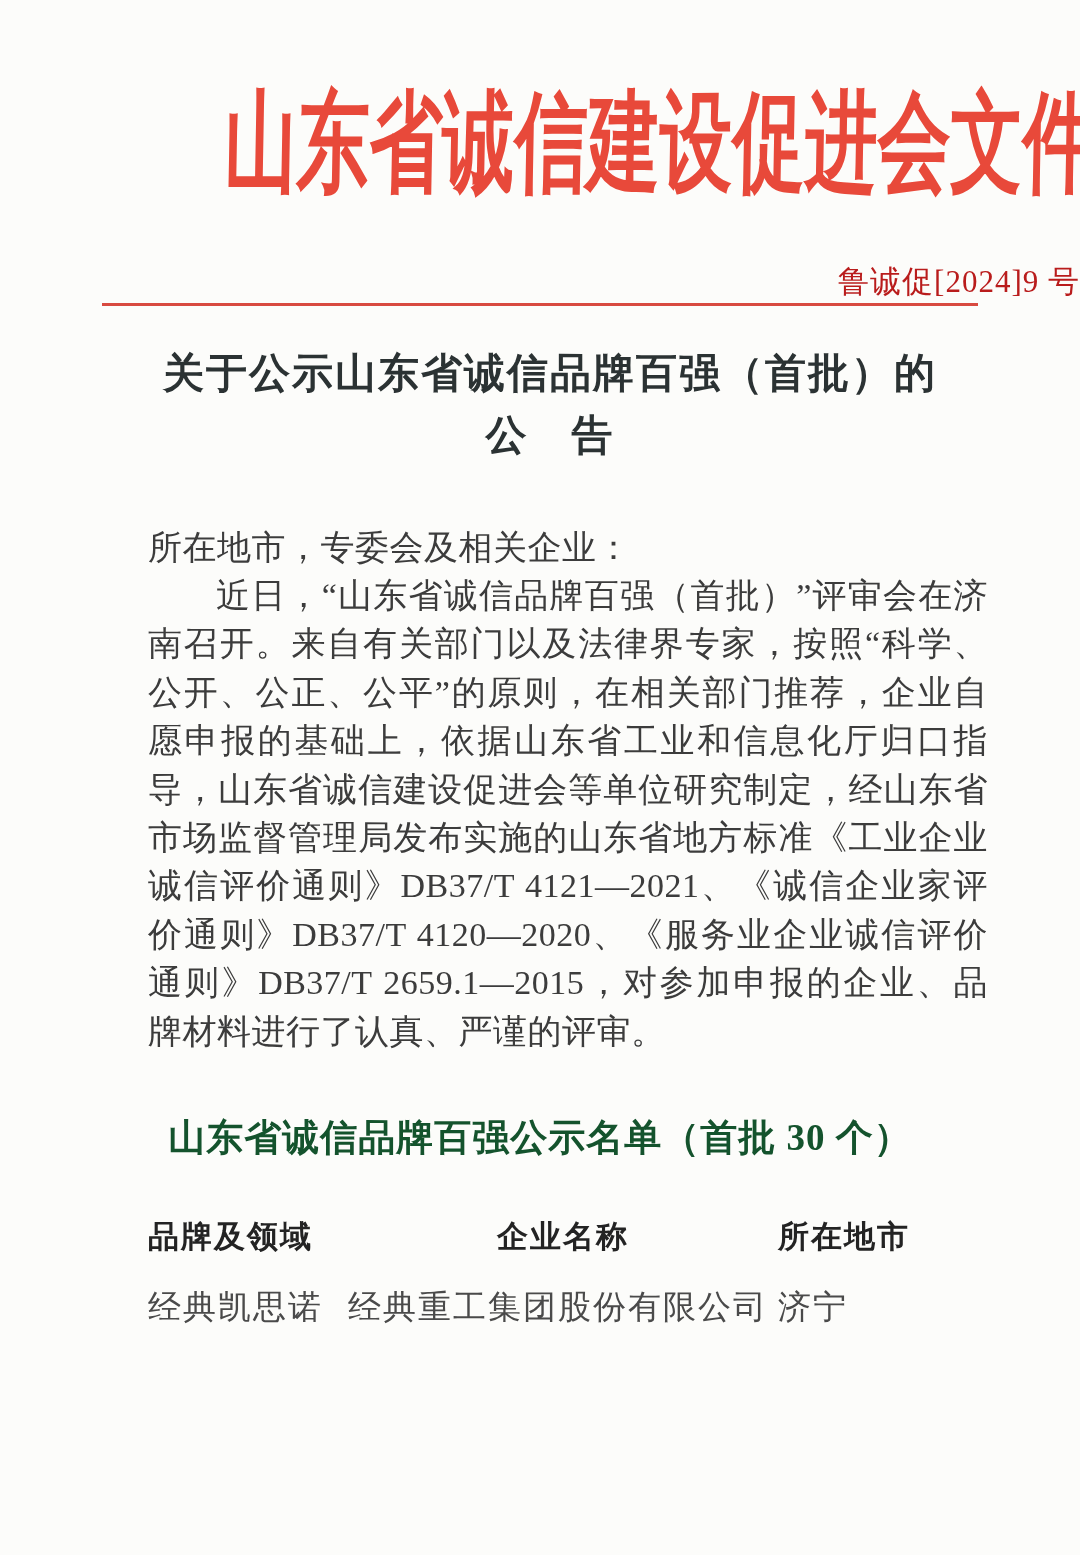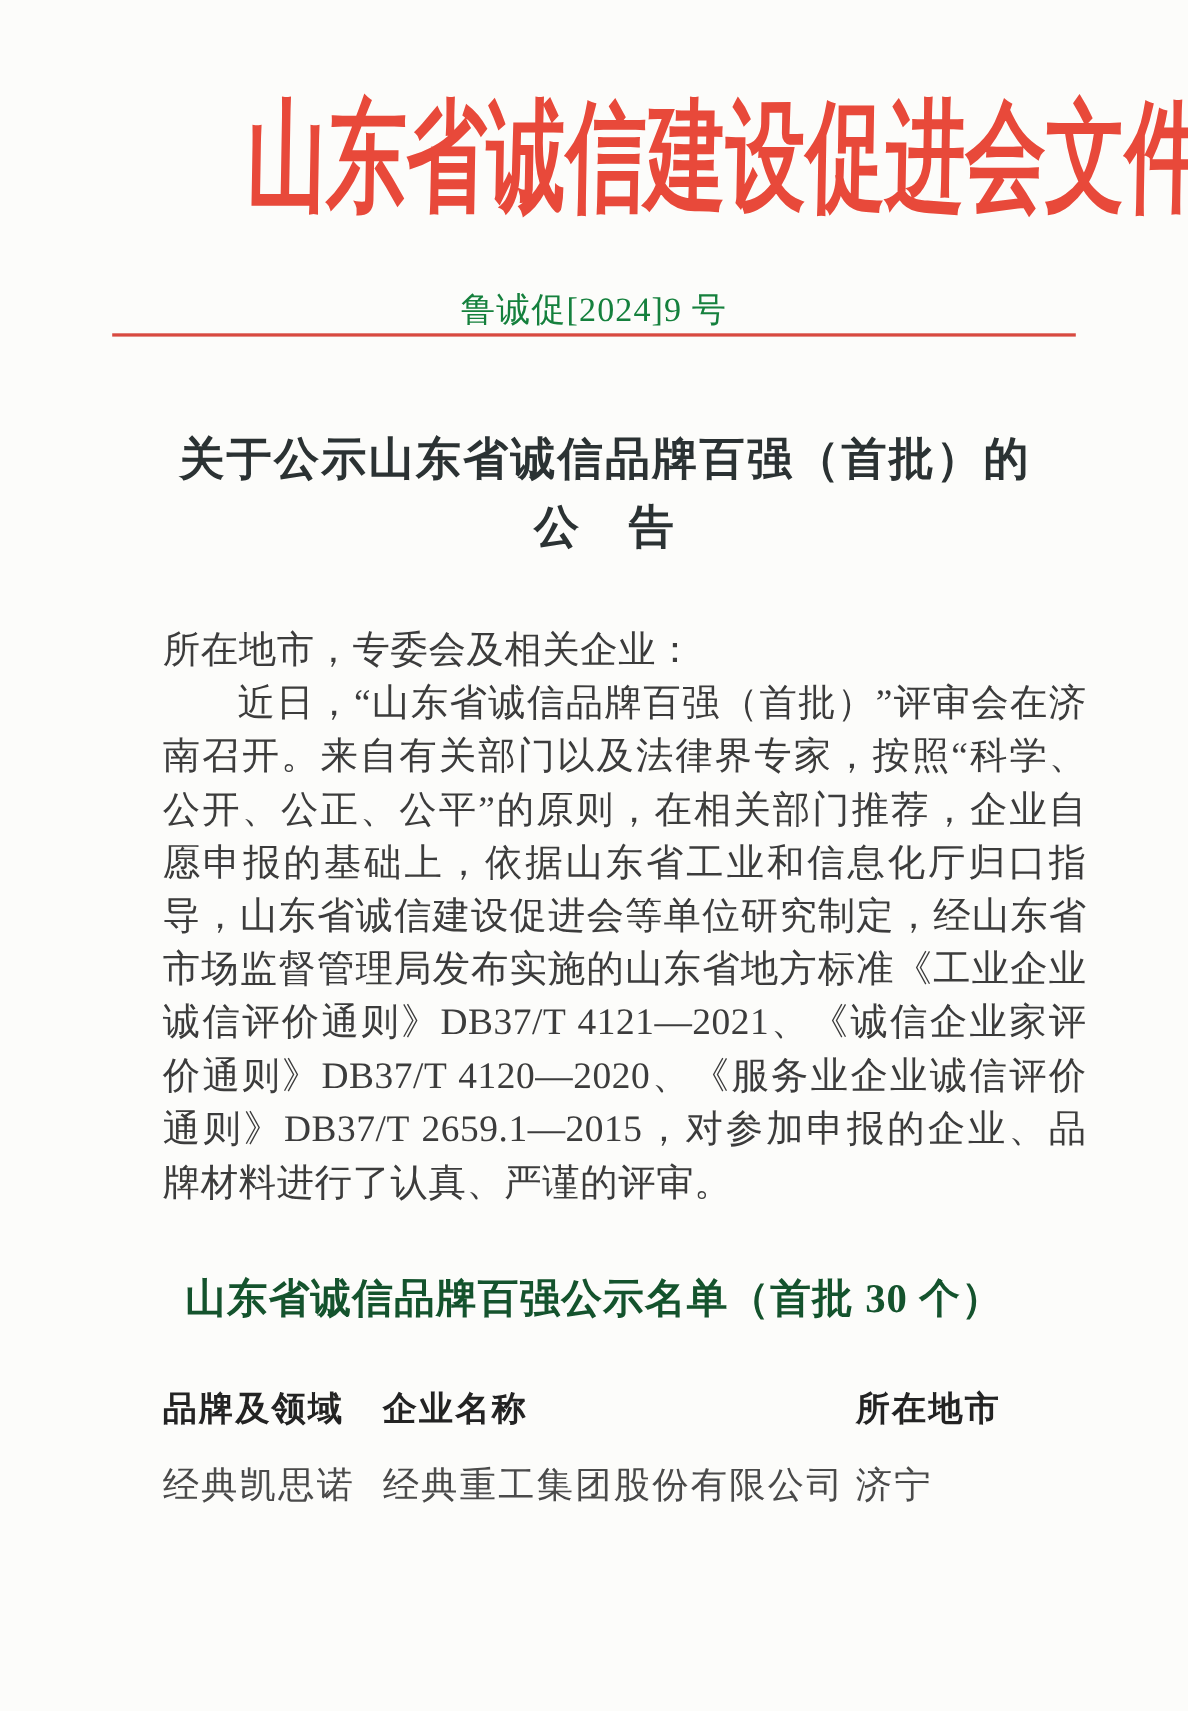--- a/index.html
+++ b/index.html
@@ -43,10 +43,10 @@
   
   .doc-number {
     margin-top: 56px;
-    text-align: center;
+    text-align: right;
     font-size: 31px;
     line-height: 38px;
-    color: #15803d;
+    color: #b91c1c;
     letter-spacing: 1px;
   }
 

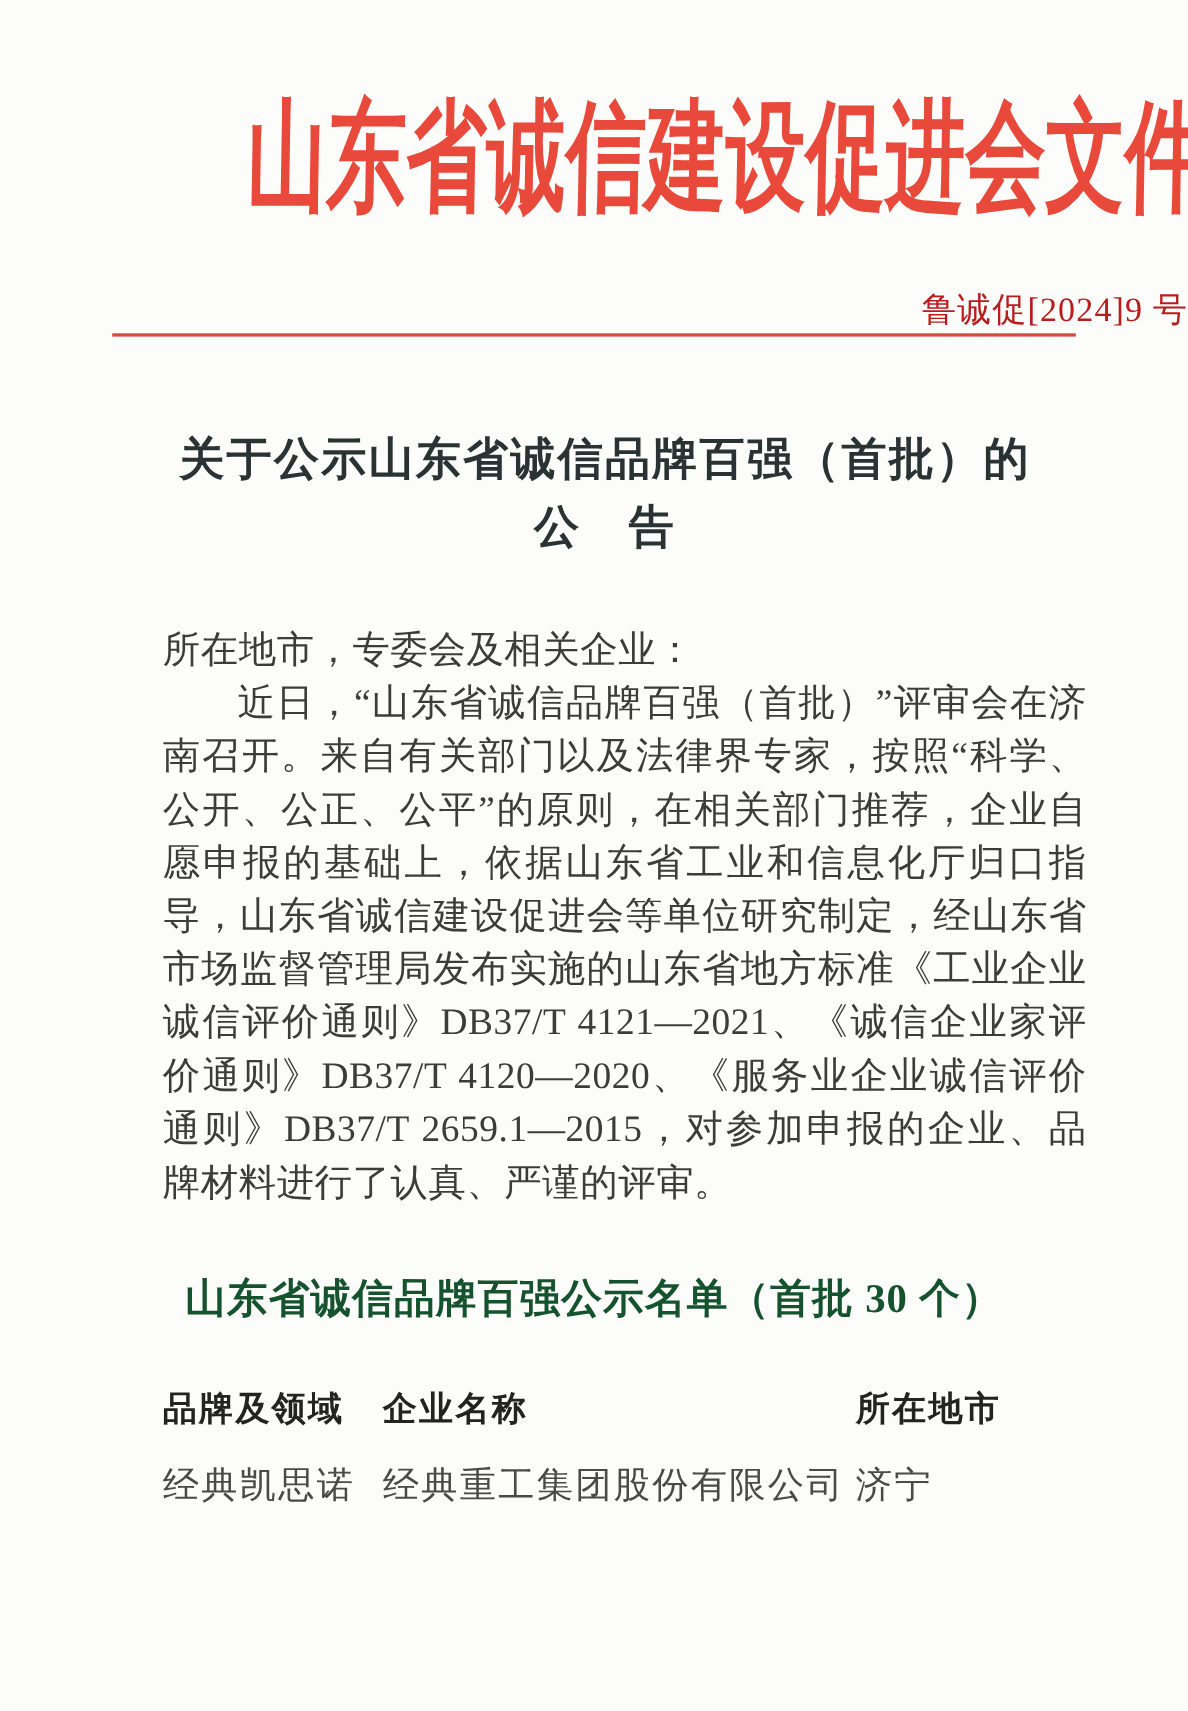--- a/index.html
+++ b/index.html
@@ -60,7 +60,7 @@
 
   
   .doc-title {
-    margin-top: 80px;
+    margin-top: 36px;
     text-align: center;
     font-size: 41px;
     line-height: 62px;

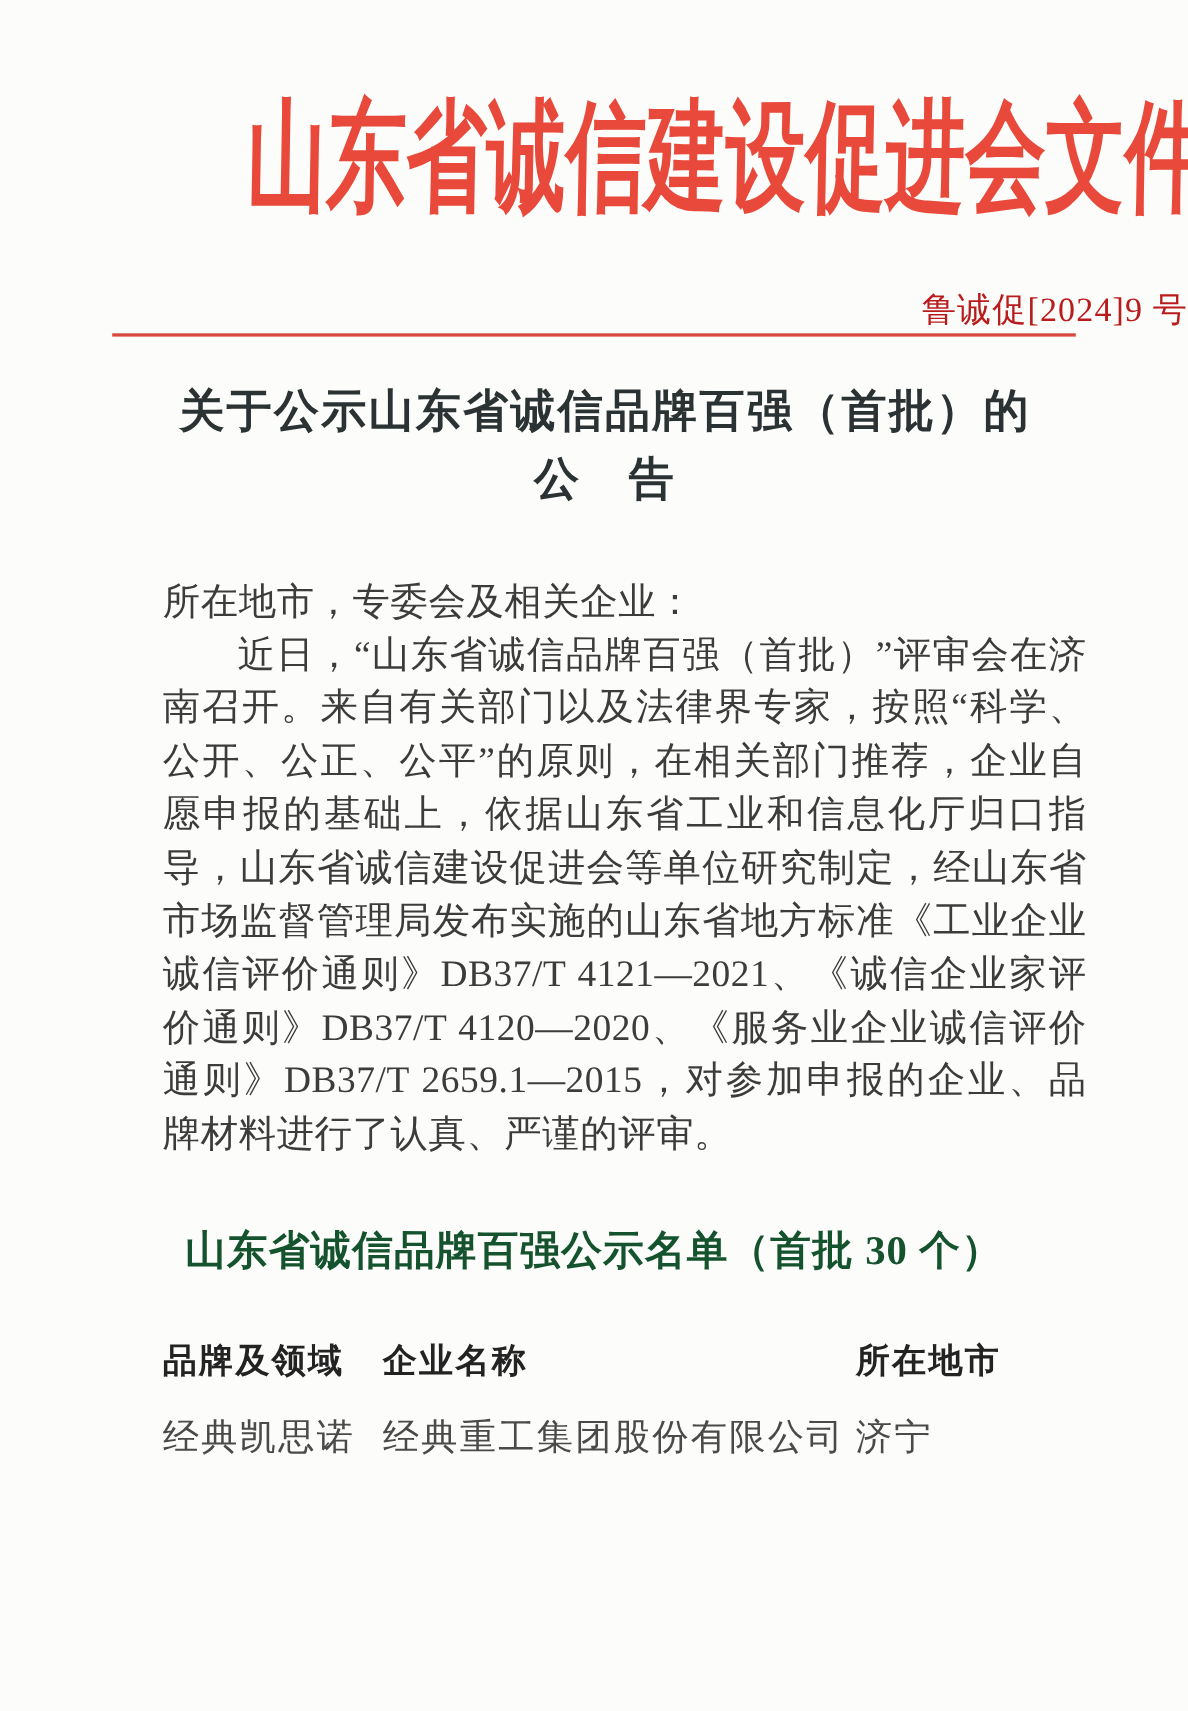--- a/index.html
+++ b/index.html
@@ -108,6 +108,7 @@
     font-weight: 700;
     color: #232323;
     letter-spacing: 2px;
+    gap: 13px;
   }
   .t-row {
     margin-top: 26px;

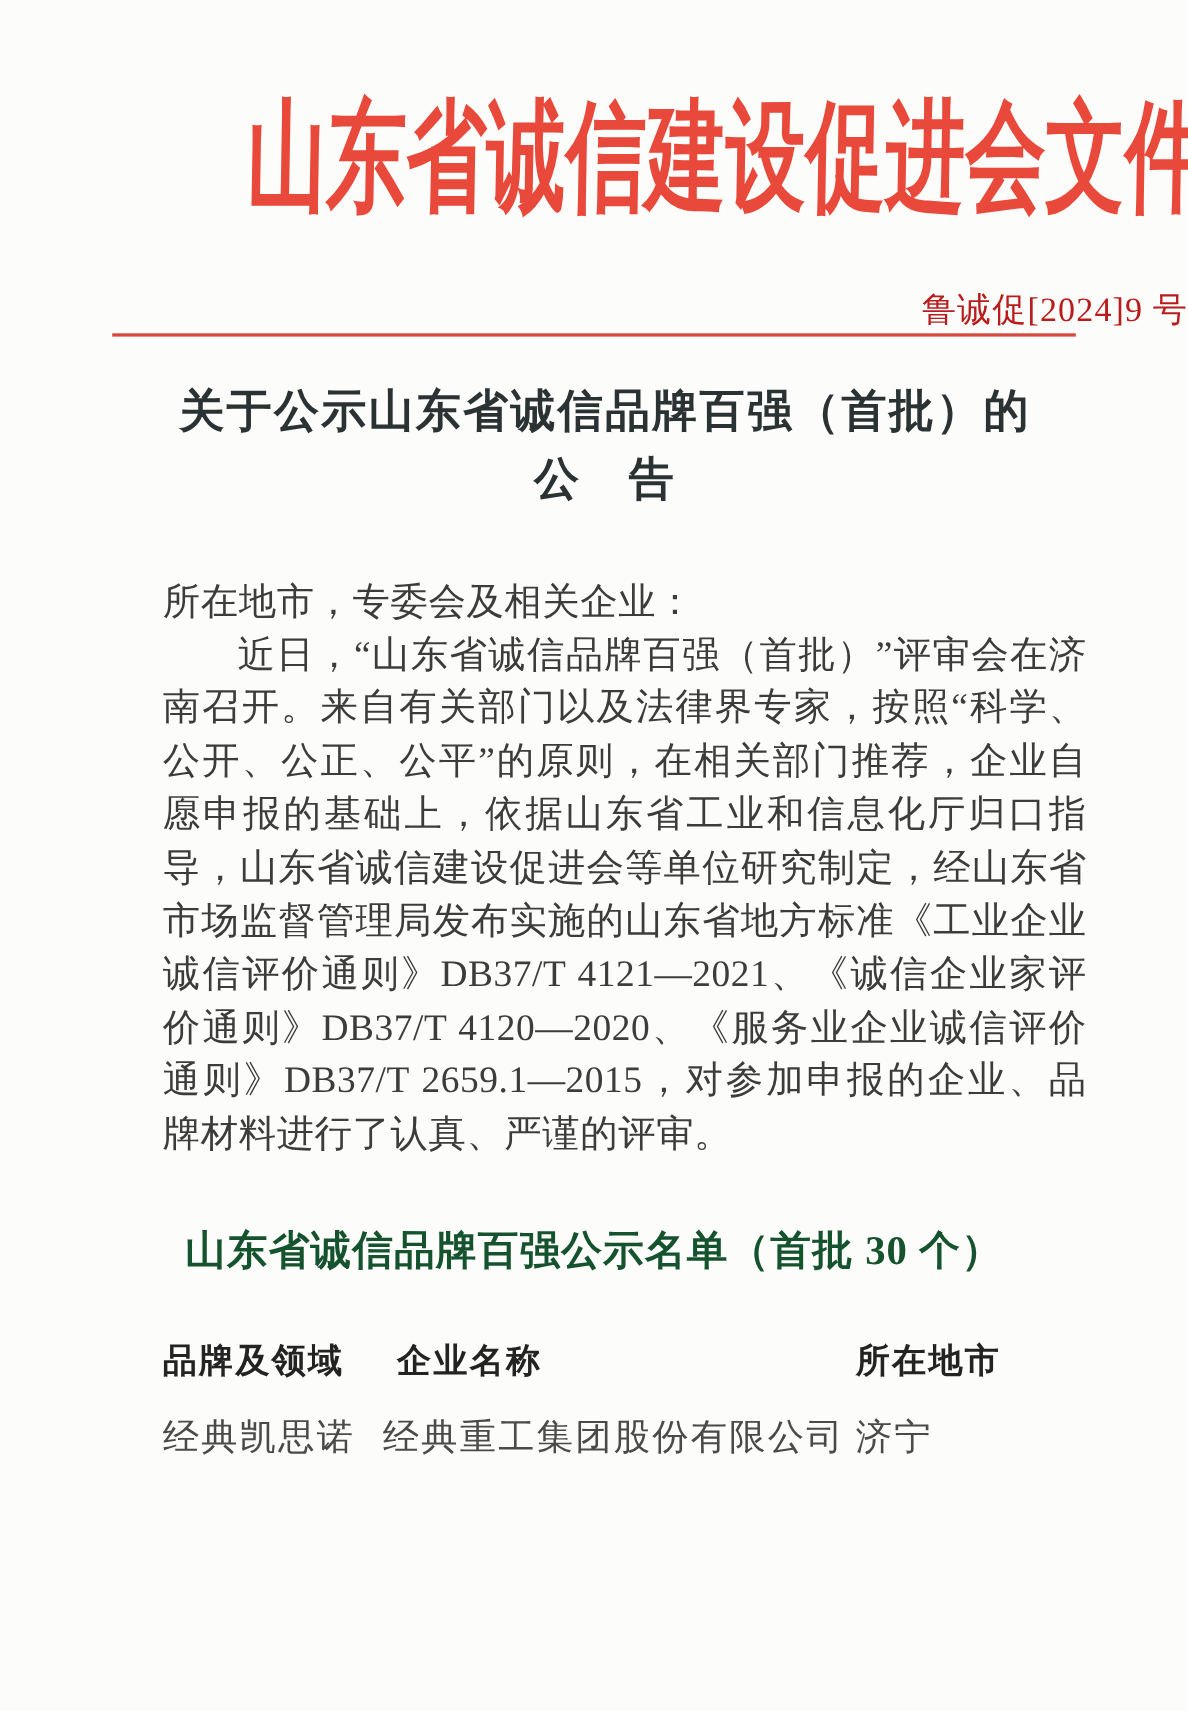--- a/index.html
+++ b/index.html
@@ -120,7 +120,7 @@
   .cell-brand   { text-align: left; }
   .cell-company { text-align: left; }
   .cell-city    { }
-  .t-head .cell-company { }
+  .t-head .cell-company { text-align: center; }
   .t-row  .cell-city    { padding-right: 30px; }
 </style>
 </head>

